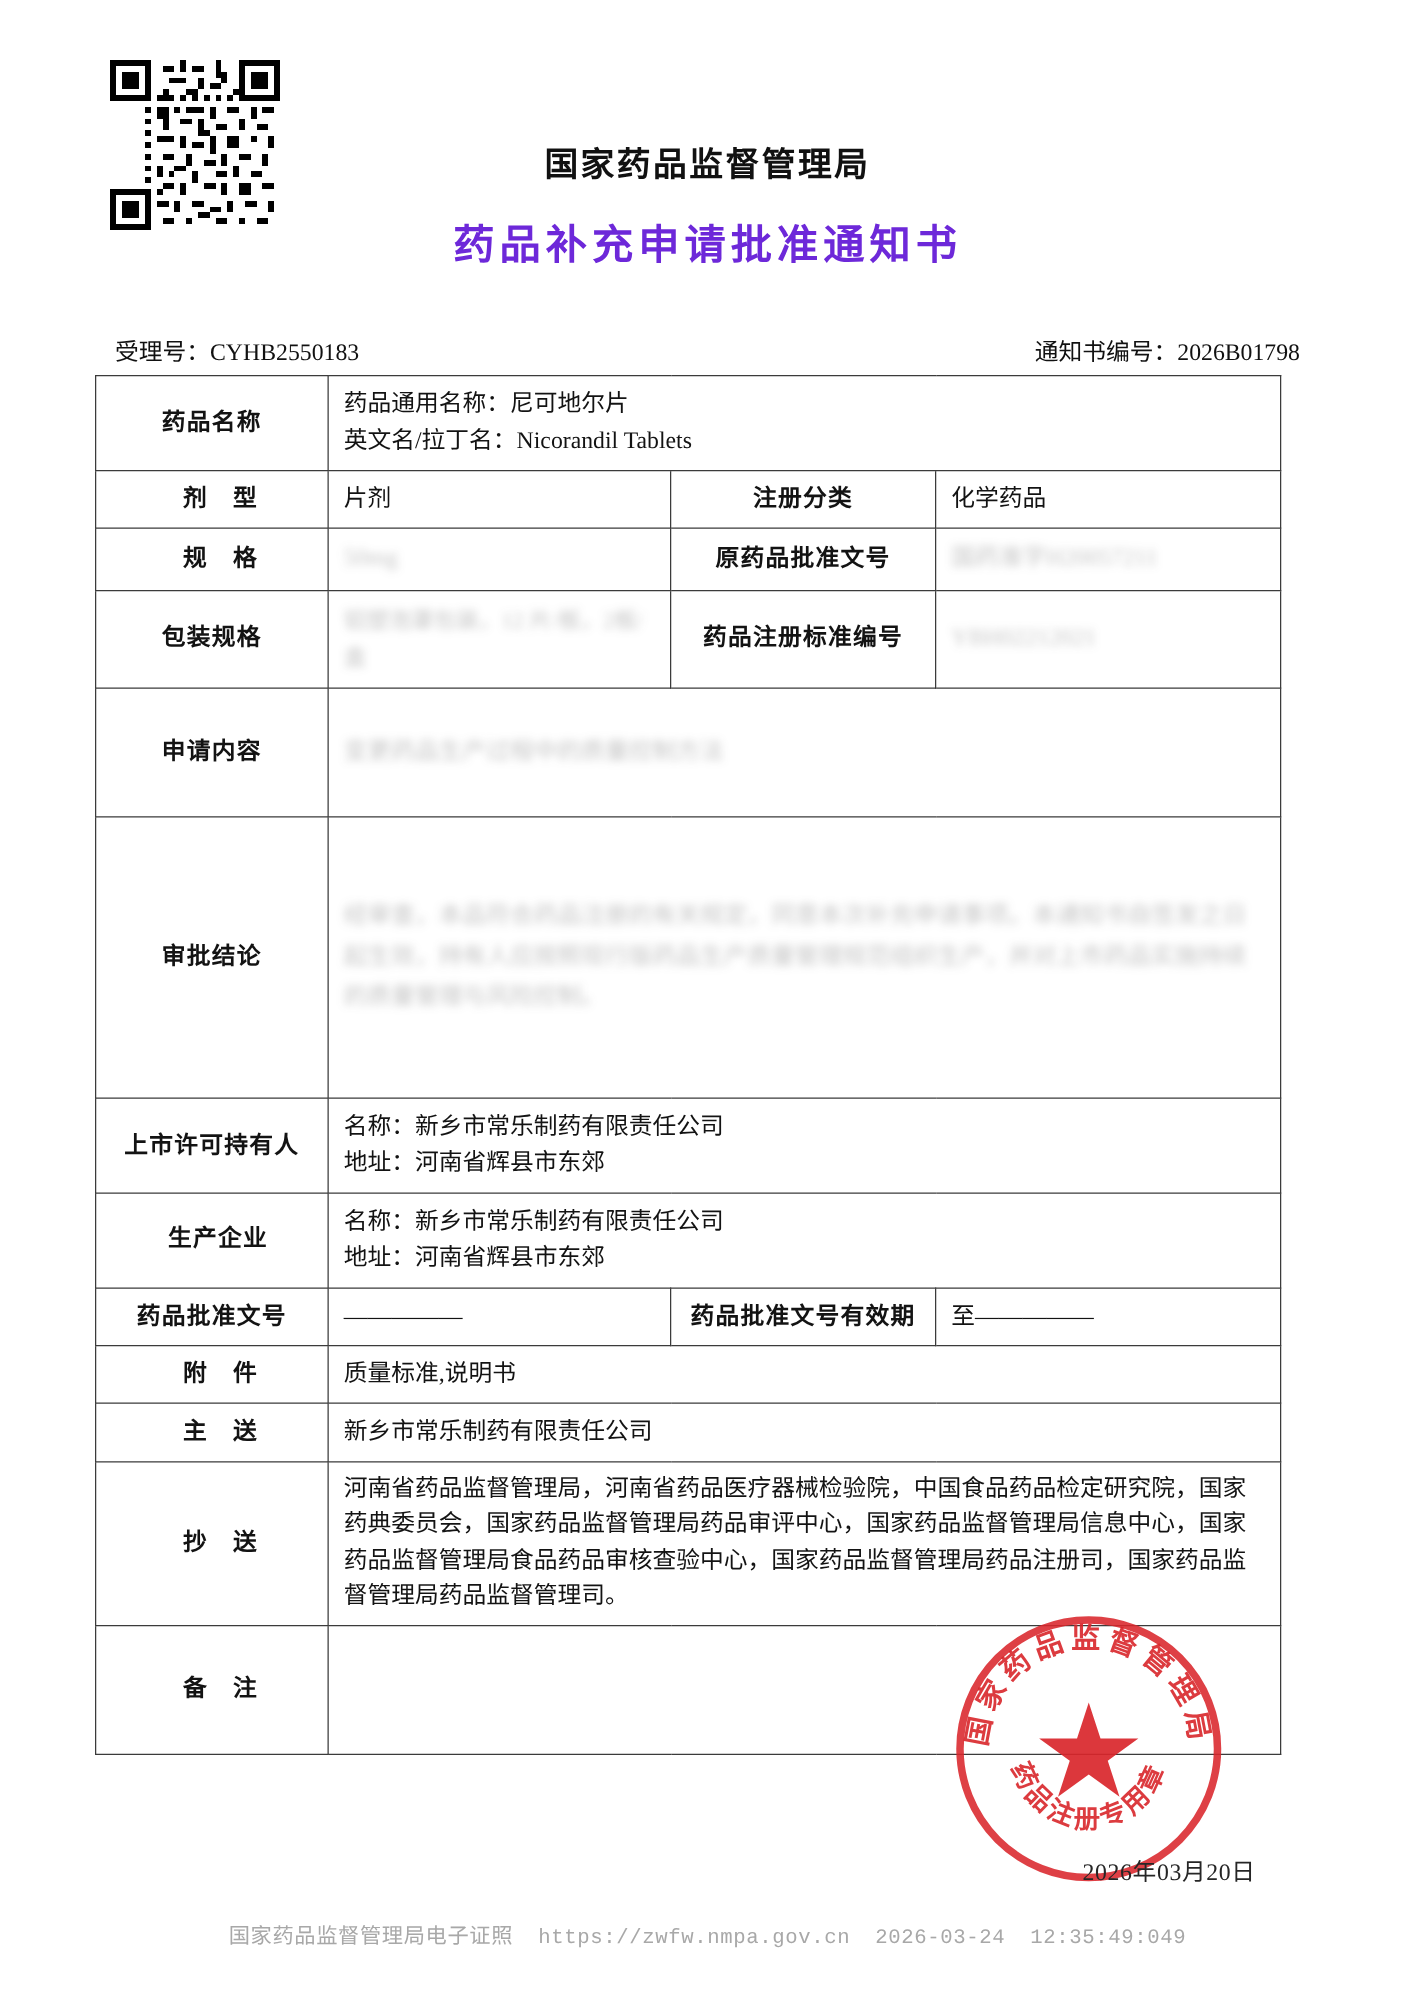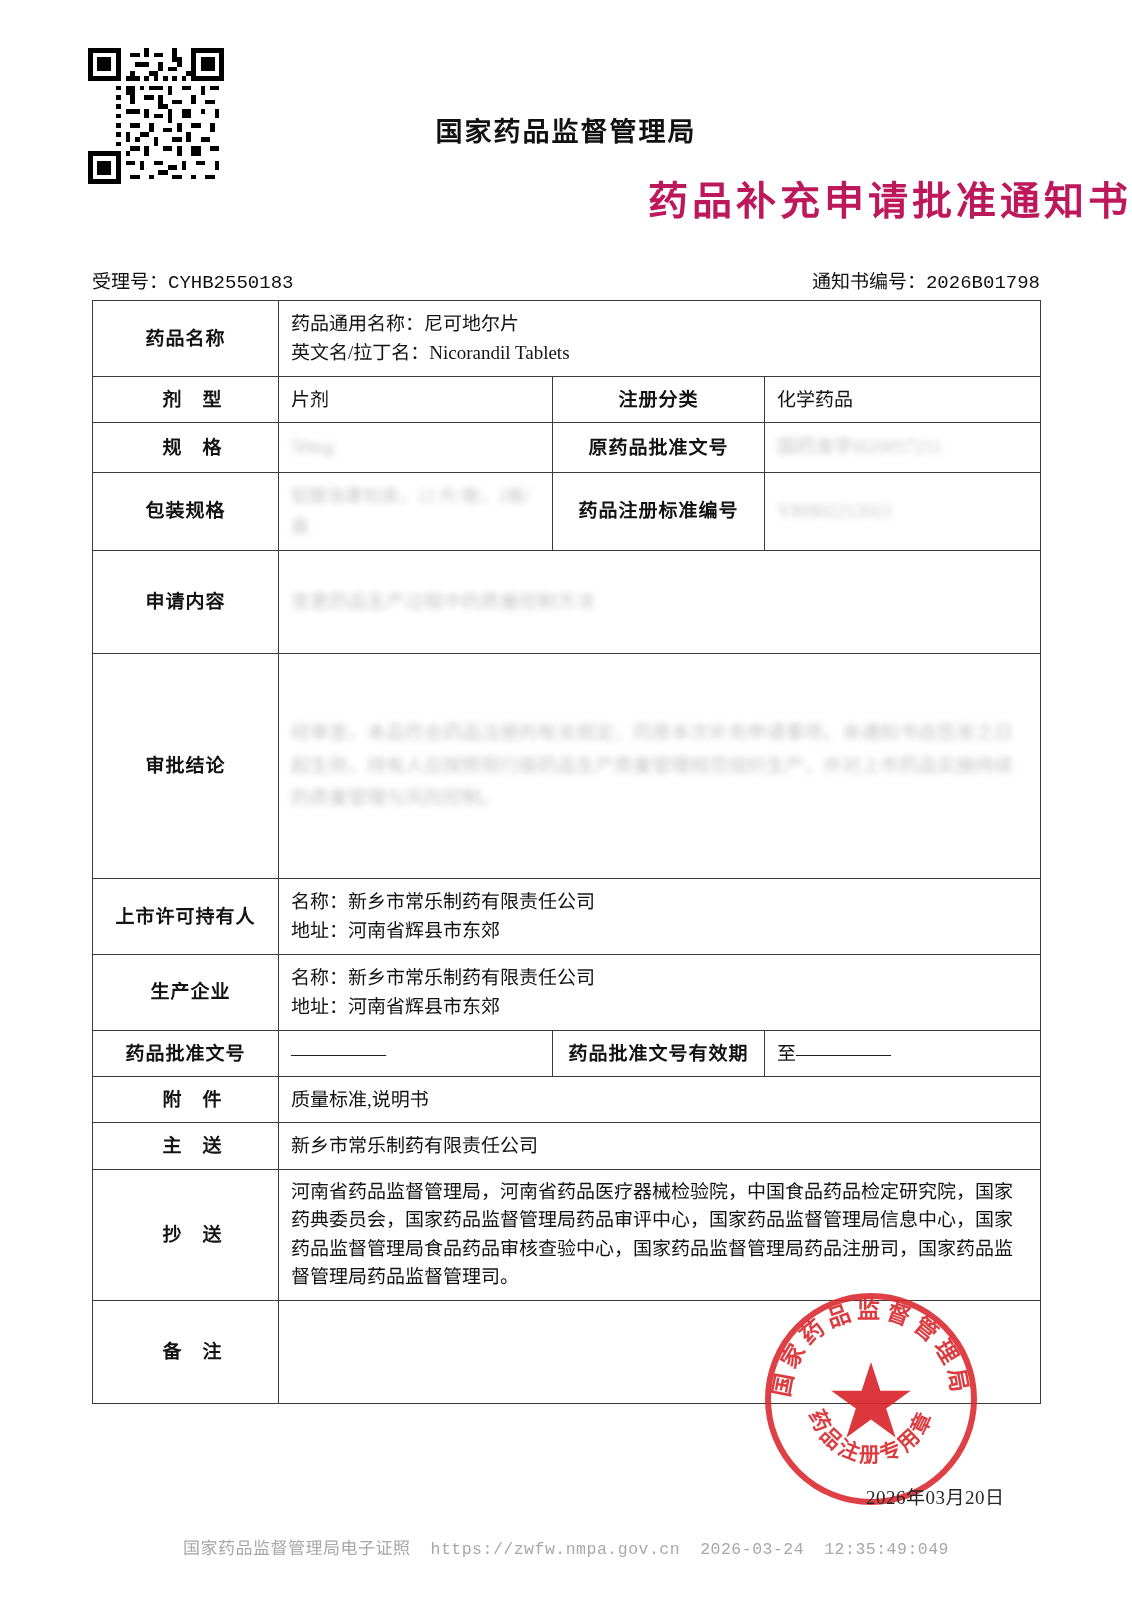--- a/index.html
+++ b/index.html
@@ -50,11 +50,10 @@
   .doc-title {
     margin-top: 20px;
     font-family: "Liberation Serif", "DejaVu Serif", serif;
-    font-size: 40px;
+    font-size: 33px;
     font-weight: bold;
     letter-spacing: 4px;
-    color: #be185d;
-    text-align: right;
+    color: #6d28d9;
   }
 
   

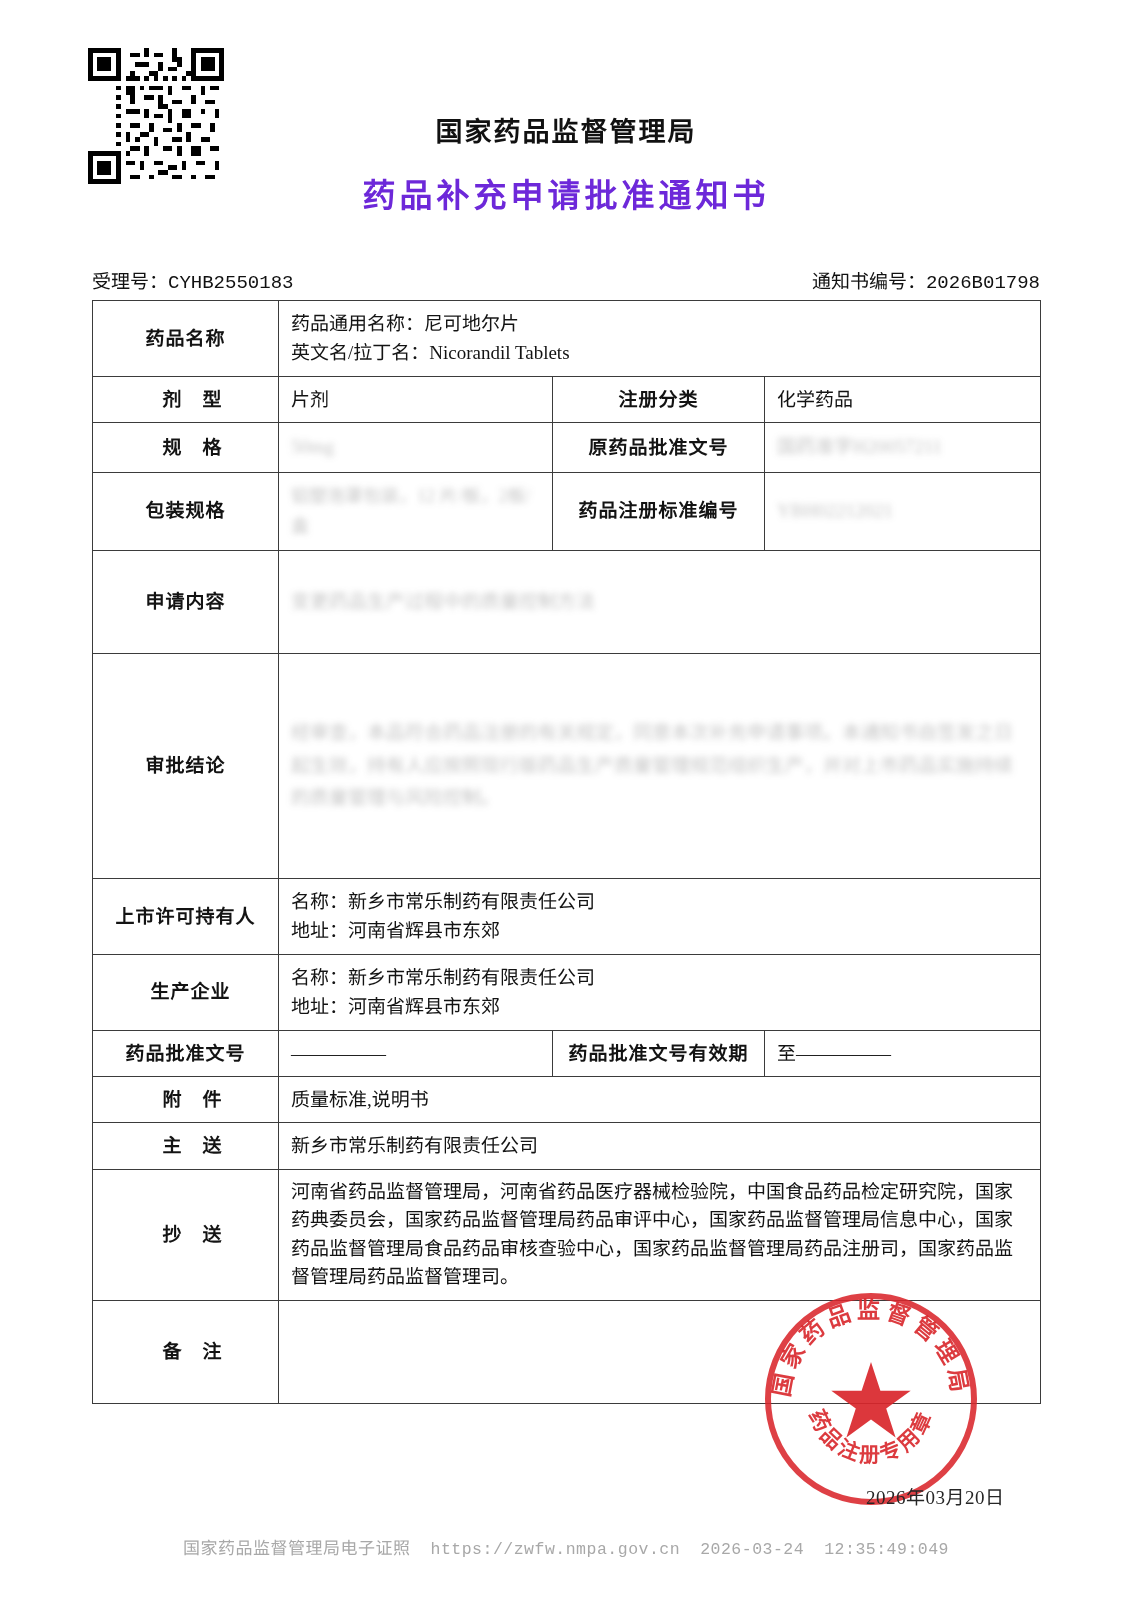--- a/index.html
+++ b/index.html
@@ -67,7 +67,7 @@
     display: flex;
     justify-content: space-between;
     align-items: baseline;
-    font-family: Liberation Mono, monospace;
+    font-family: Liberation Serif, serif;
   }
   .refline .left, .refline .right { white-space: nowrap; }
 

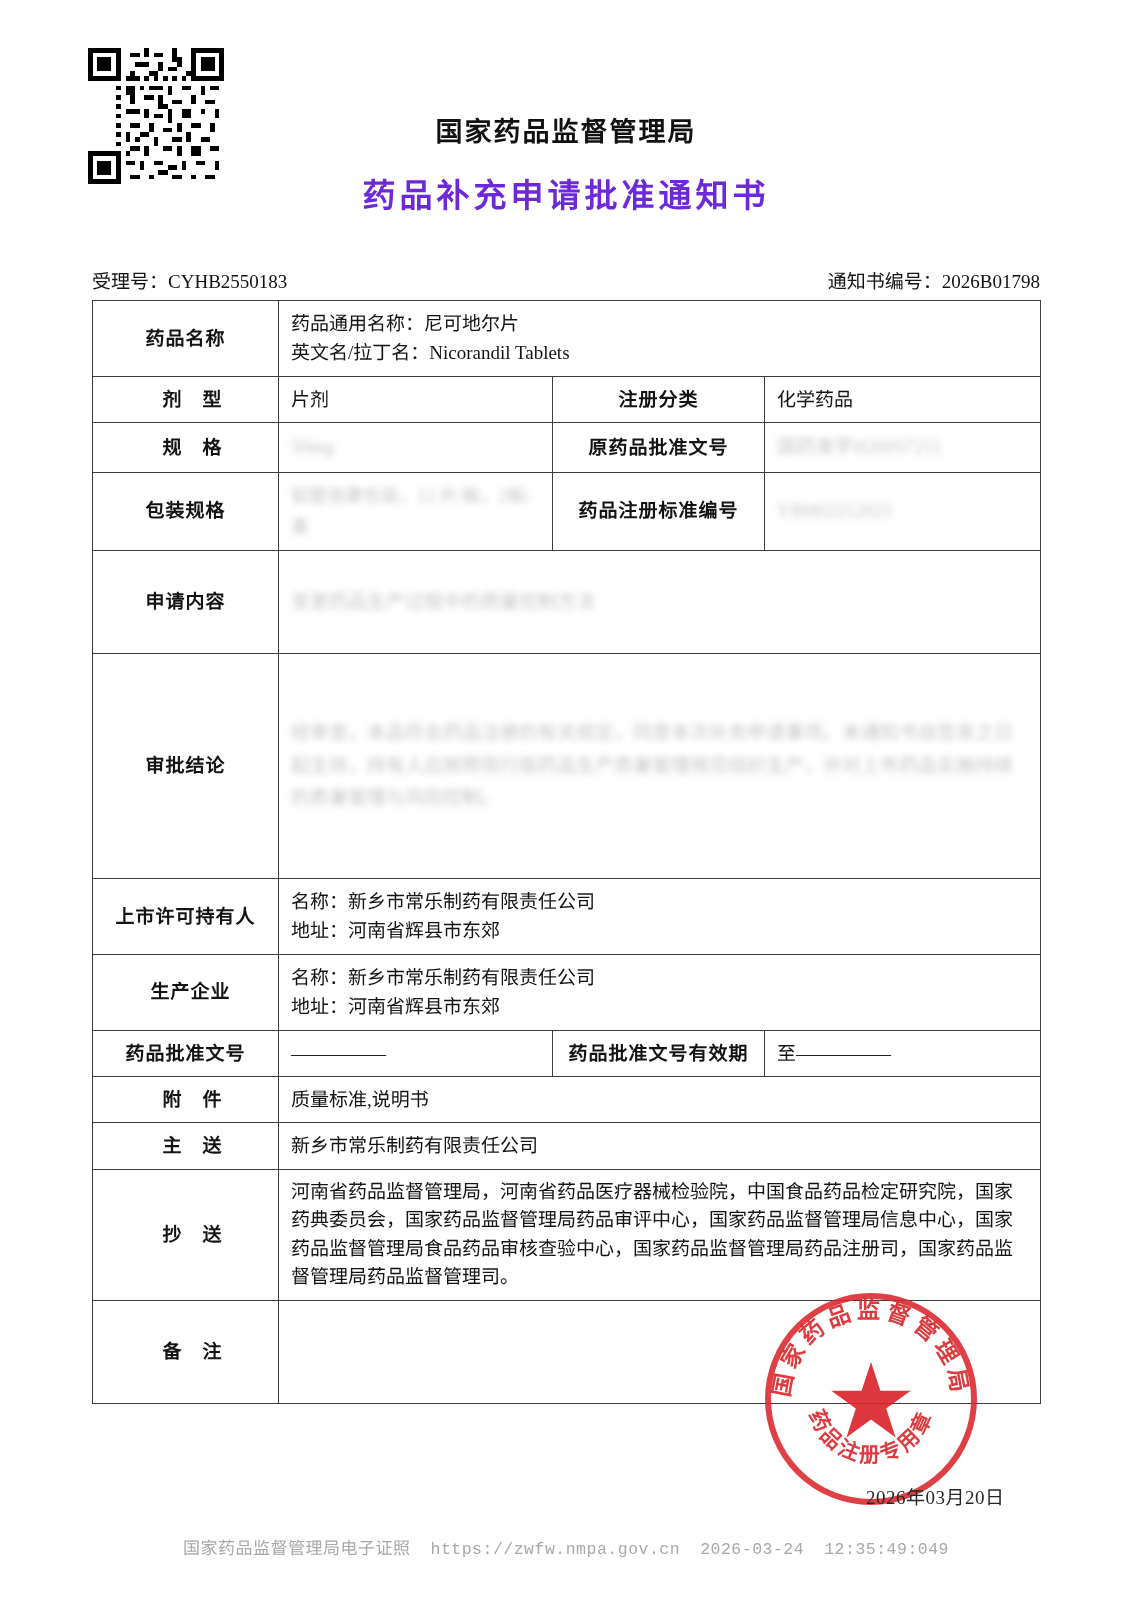--- a/index.html
+++ b/index.html
@@ -74,7 +74,7 @@
   
   table.main {
     position: absolute;
-    left: 92px;
+    left: 76px;
     top: 300px;
     width: 948px;
     border-collapse: collapse;

